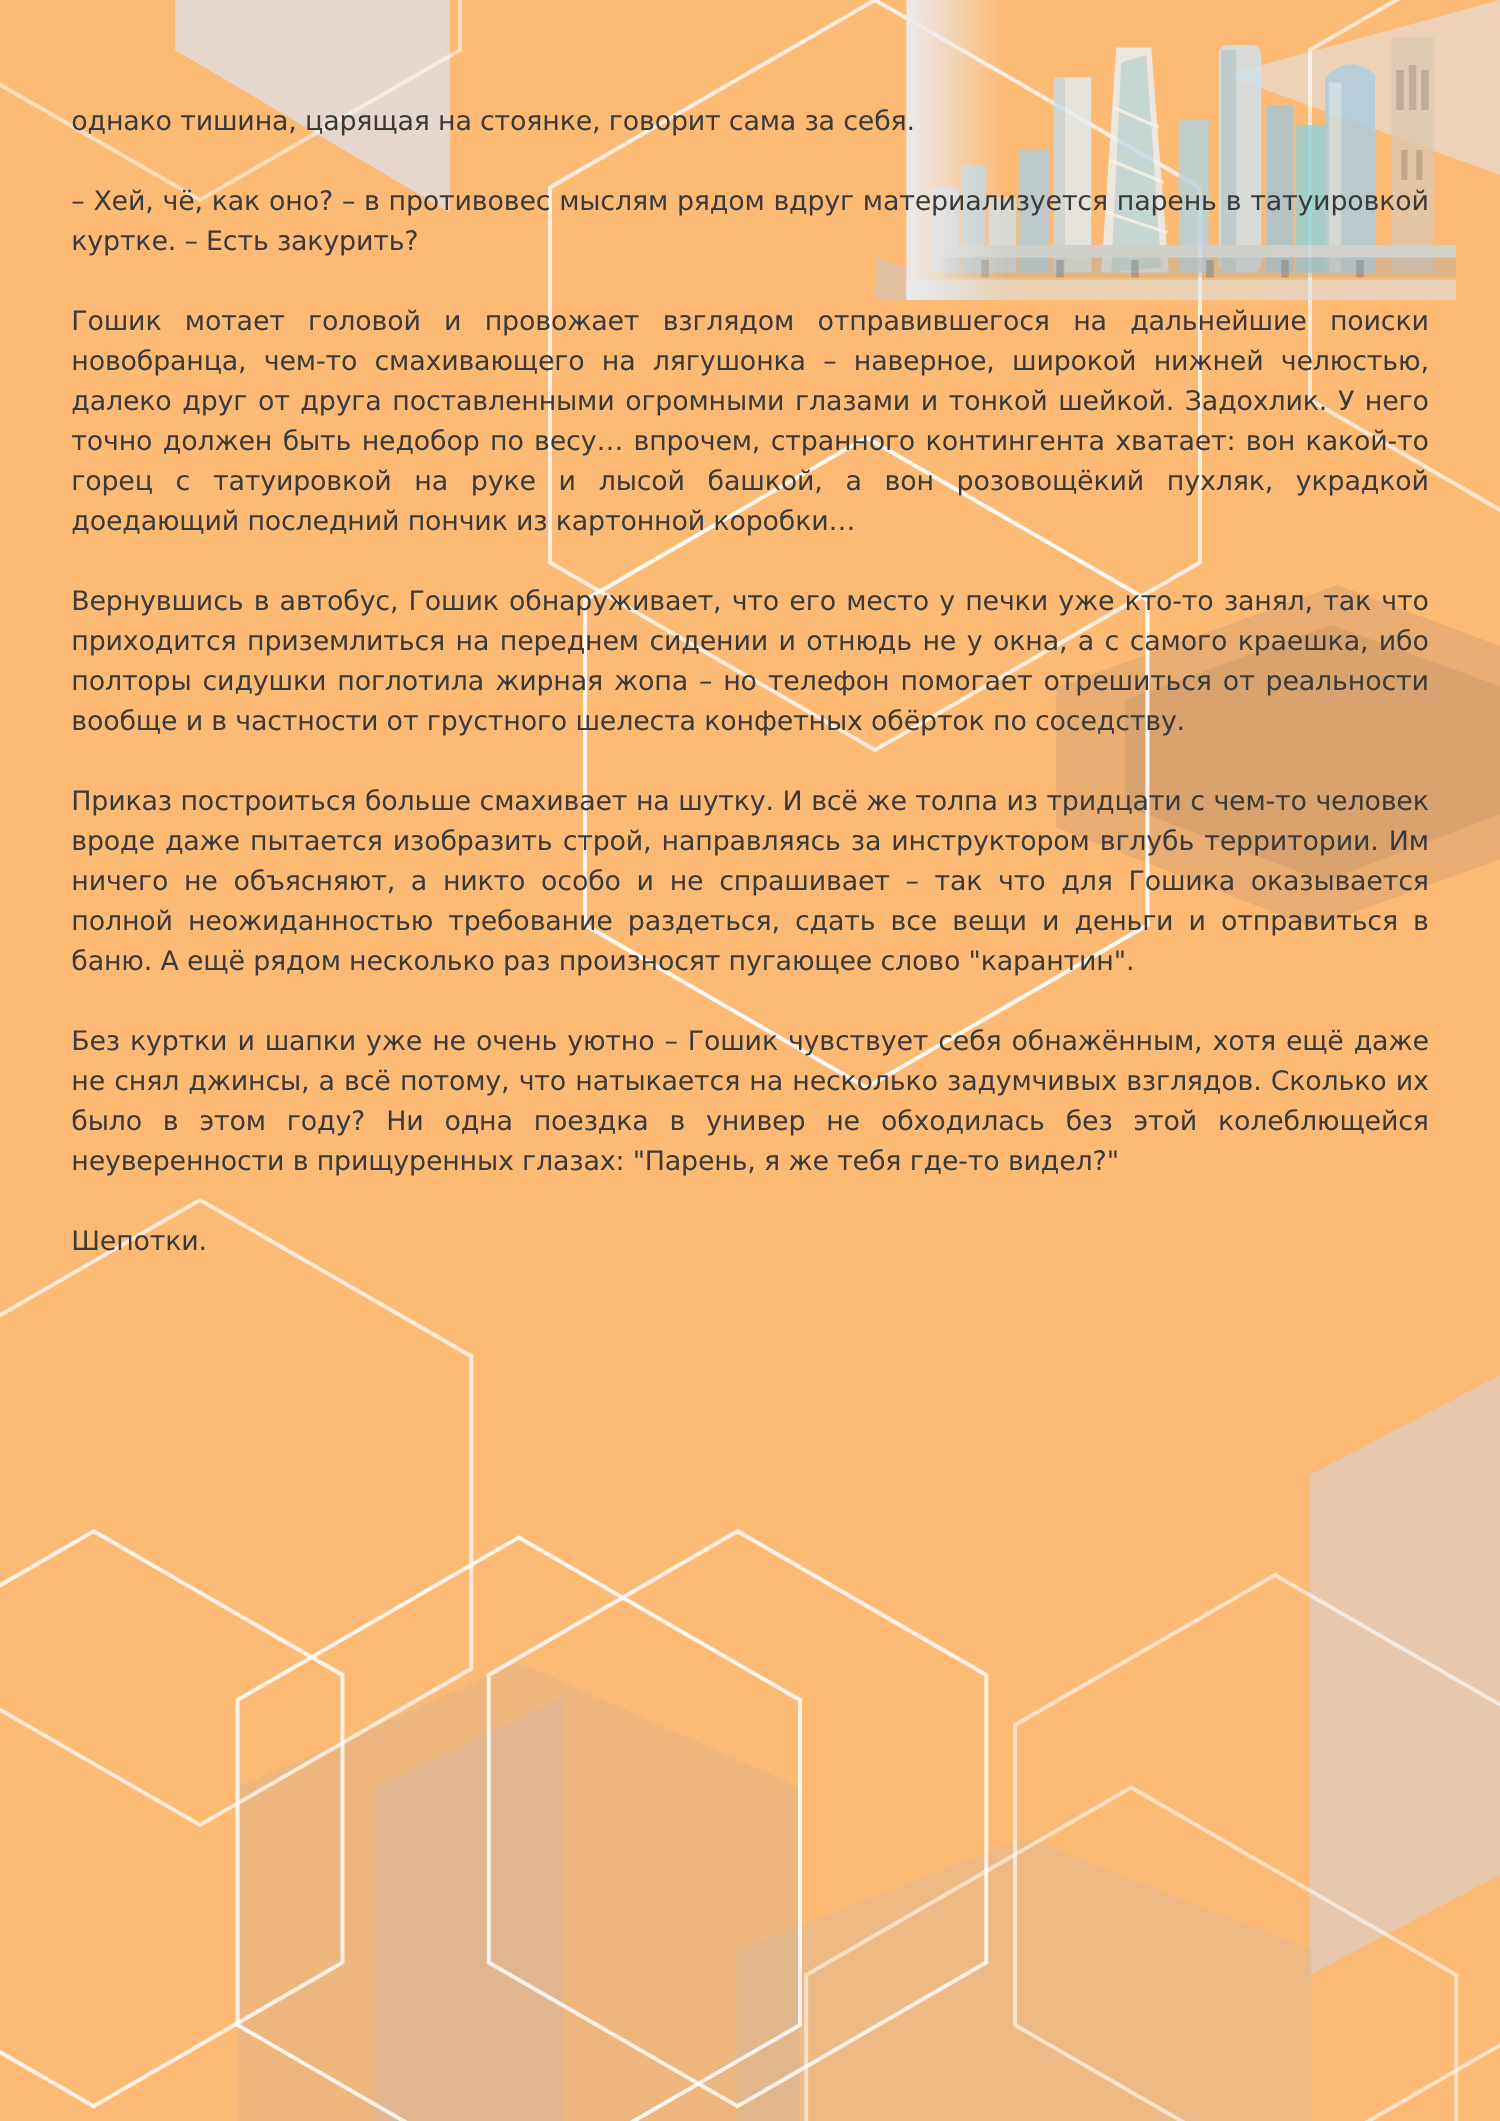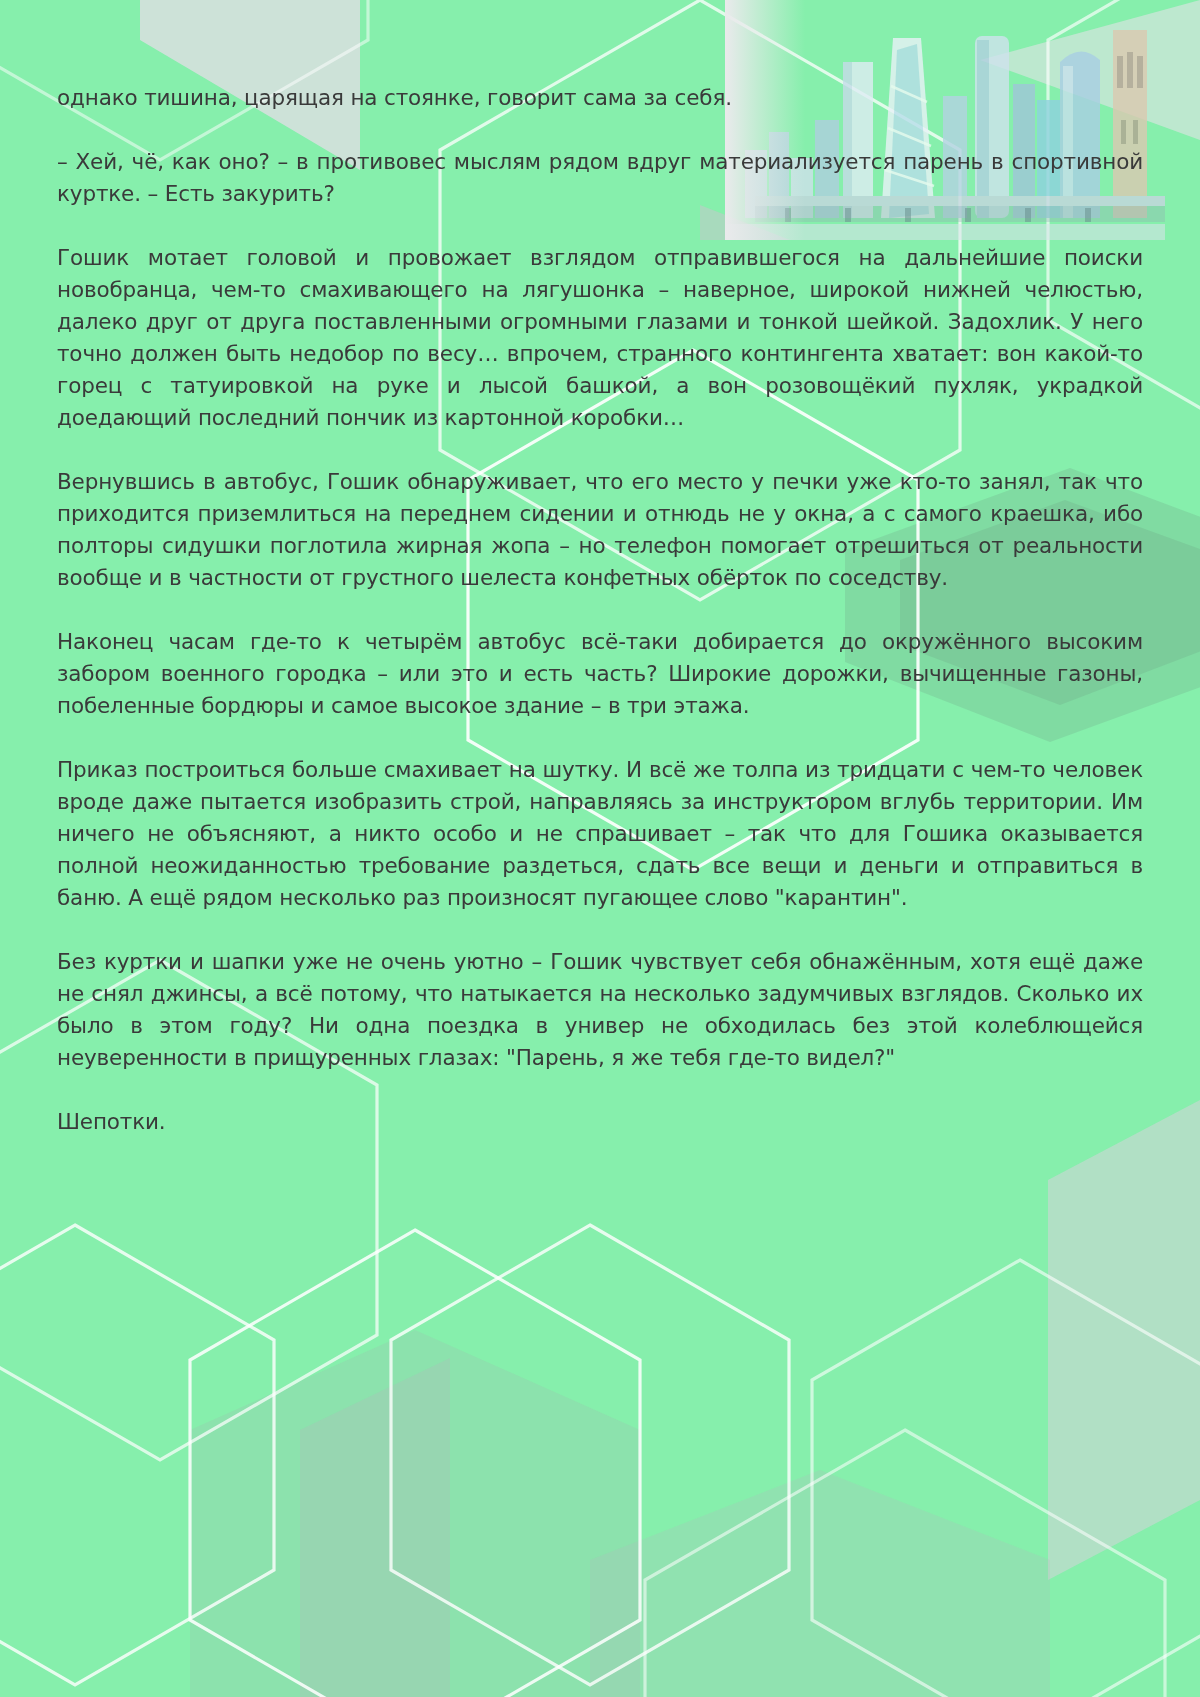--- a/index.html
+++ b/index.html
@@ -7,7 +7,7 @@
   .page{
     position:relative;
     width:1200px;height:1697px;
-    background:#86efac;
+    background:#fdba74;
     overflow:hidden;
   }
   .bg-pattern{

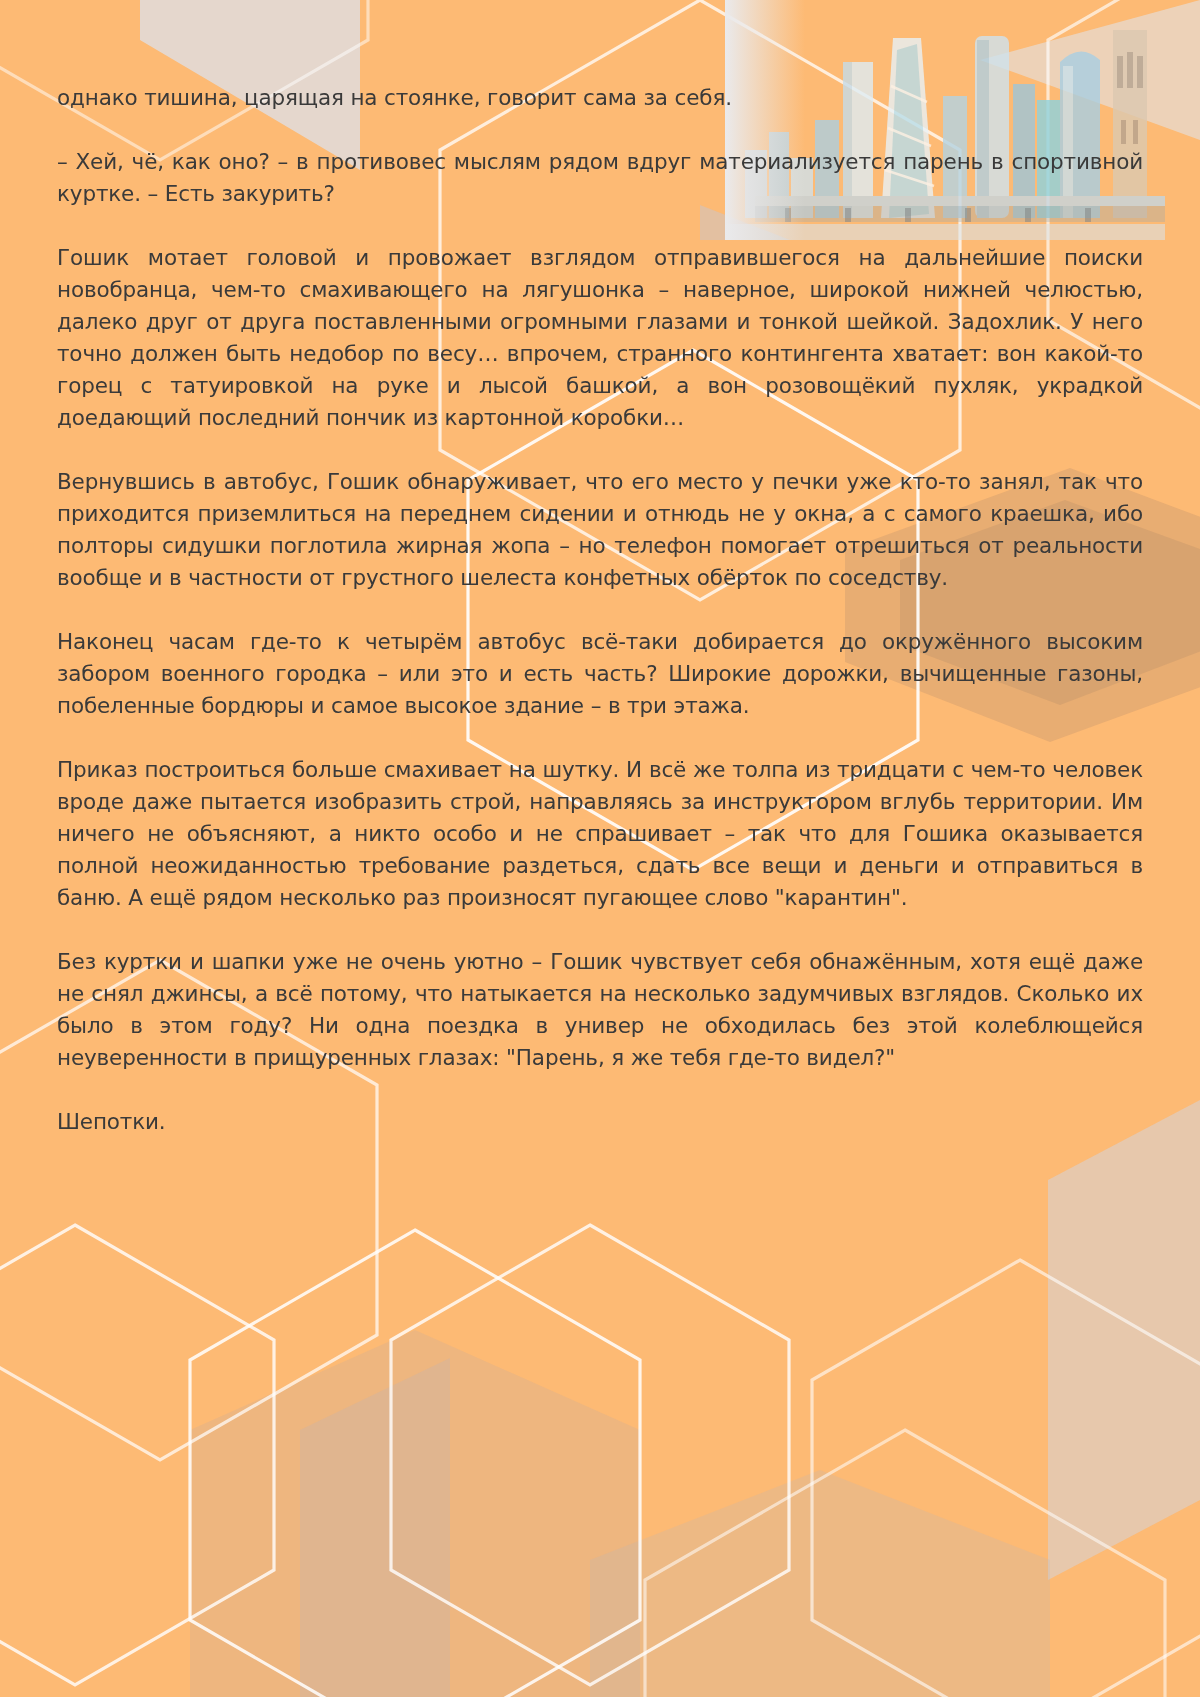--- a/index.html
+++ b/index.html
@@ -125,7 +125,7 @@
 
   <main class="content">
     <p>однако тишина, царящая на стоянке, говорит сама за себя.</p>
-    <p>– Хей, чё, как оно? – в противовес мыслям рядом вдруг материализуется парень в спортивной куртке. – Есть закурить?</p>
+    <p>– Хей, чё, как оно? – в противовес мыслям рядом вдруг материализуется парень в татуировкой куртке. – Есть закурить?</p>
     <p>Гошик мотает головой и провожает взглядом отправившегося на дальнейшие поиски новобранца, чем-то смахивающего на лягушонка – наверное, широкой нижней челюстью, далеко друг от друга поставленными огромными глазами и тонкой шейкой. Задохлик. У него точно должен быть недобор по весу… впрочем, странного контингента хватает: вон какой-то горец с татуировкой на руке и лысой башкой, а вон розовощёкий пухляк, украдкой доедающий последний пончик из картонной коробки…</p>
     <p>Вернувшись в автобус, Гошик обнаруживает, что его место у печки уже кто-то занял, так что приходится приземлиться на переднем сидении и отнюдь не у окна, а с самого краешка, ибо полторы сидушки поглотила жирная жопа – но телефон помогает отрешиться от реальности вообще и в частности от грустного шелеста конфетных обёрток по соседству.</p>
     <p>Наконец часам где-то к четырём автобус всё-таки добирается до окружённого высоким забором военного городка – или это и есть часть? Широкие дорожки, вычищенные газоны, побеленные бордюры и самое высокое здание – в три этажа.</p>

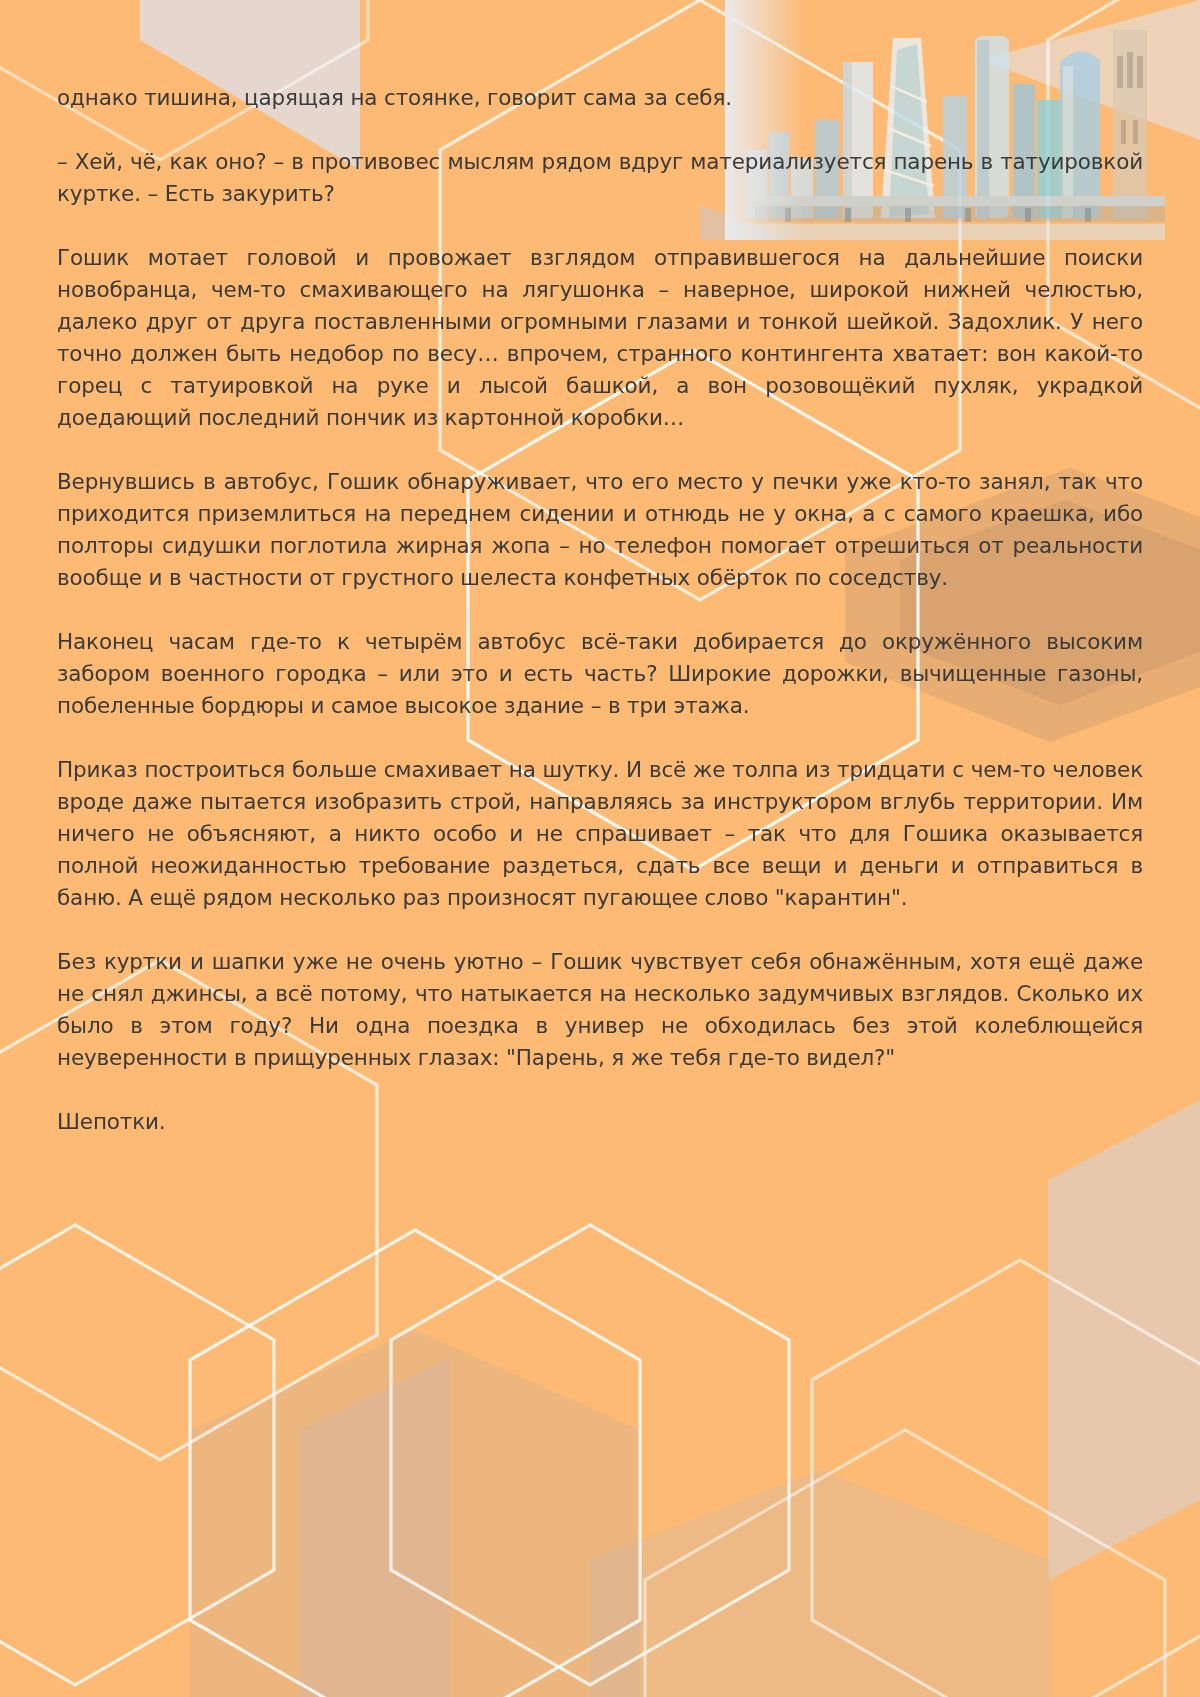--- a/index.html
+++ b/index.html
@@ -128,7 +128,6 @@
     <p>– Хей, чё, как оно? – в противовес мыслям рядом вдруг материализуется парень в татуировкой куртке. – Есть закурить?</p>
     <p>Гошик мотает головой и провожает взглядом отправившегося на дальнейшие поиски новобранца, чем-то смахивающего на лягушонка – наверное, широкой нижней челюстью, далеко друг от друга поставленными огромными глазами и тонкой шейкой. Задохлик. У него точно должен быть недобор по весу… впрочем, странного контингента хватает: вон какой-то горец с татуировкой на руке и лысой башкой, а вон розовощёкий пухляк, украдкой доедающий последний пончик из картонной коробки…</p>
     <p>Вернувшись в автобус, Гошик обнаруживает, что его место у печки уже кто-то занял, так что приходится приземлиться на переднем сидении и отнюдь не у окна, а с самого краешка, ибо полторы сидушки поглотила жирная жопа – но телефон помогает отрешиться от реальности вообще и в частности от грустного шелеста конфетных обёрток по соседству.</p>
-    <p>Наконец часам где-то к четырём автобус всё-таки добирается до окружённого высоким забором военного городка – или это и есть часть? Широкие дорожки, вычищенные газоны, побеленные бордюры и самое высокое здание – в три этажа.</p>
     <p>Приказ построиться больше смахивает на шутку. И всё же толпа из тридцати с чем-то человек вроде даже пытается изобразить строй, направляясь за инструктором вглубь территории. Им ничего не объясняют, а никто особо и не спрашивает – так что для Гошика оказывается полной неожиданностью требование раздеться, сдать все вещи и деньги и отправиться в баню. А ещё рядом несколько раз произносят пугающее слово "карантин".</p>
     <p>Без куртки и шапки уже не очень уютно – Гошик чувствует себя обнажённым, хотя ещё даже не снял джинсы, а всё потому, что натыкается на несколько задумчивых взглядов. Сколько их было в этом году? Ни одна поездка в универ не обходилась без этой колеблющейся неуверенности в прищуренных глазах: "Парень, я же тебя где-то видел?"</p>
     <p>Шепотки.</p>

